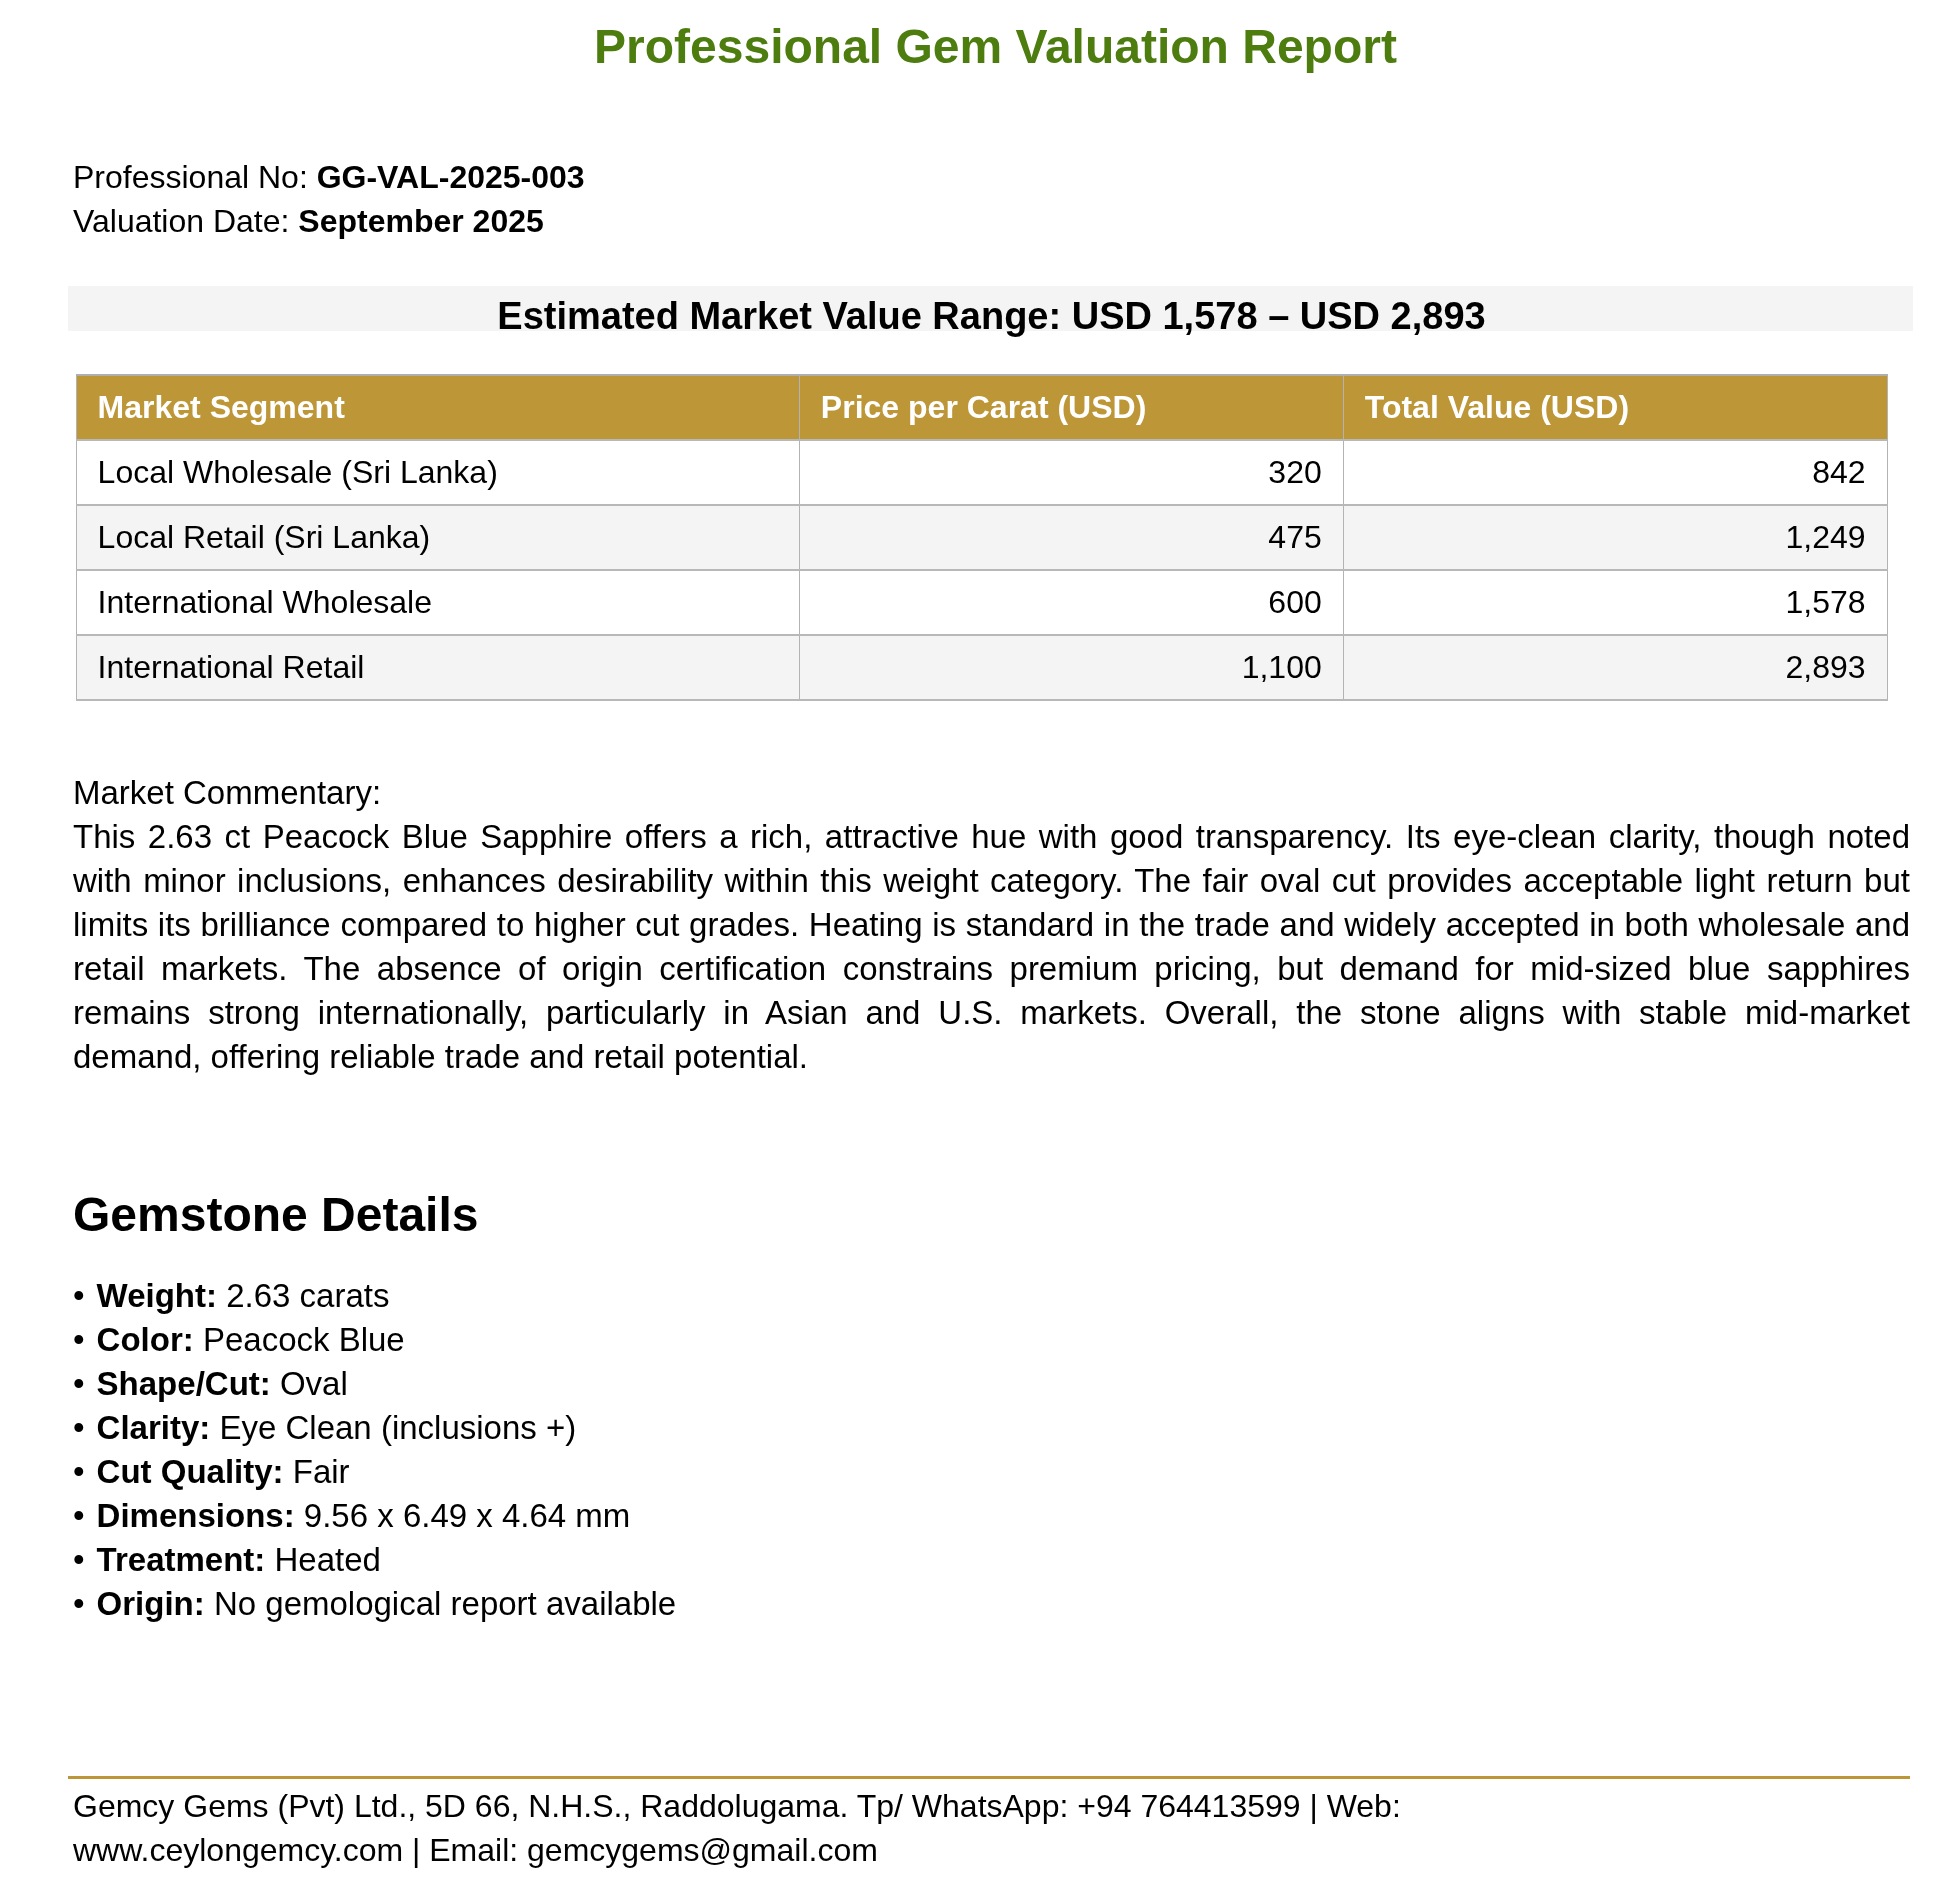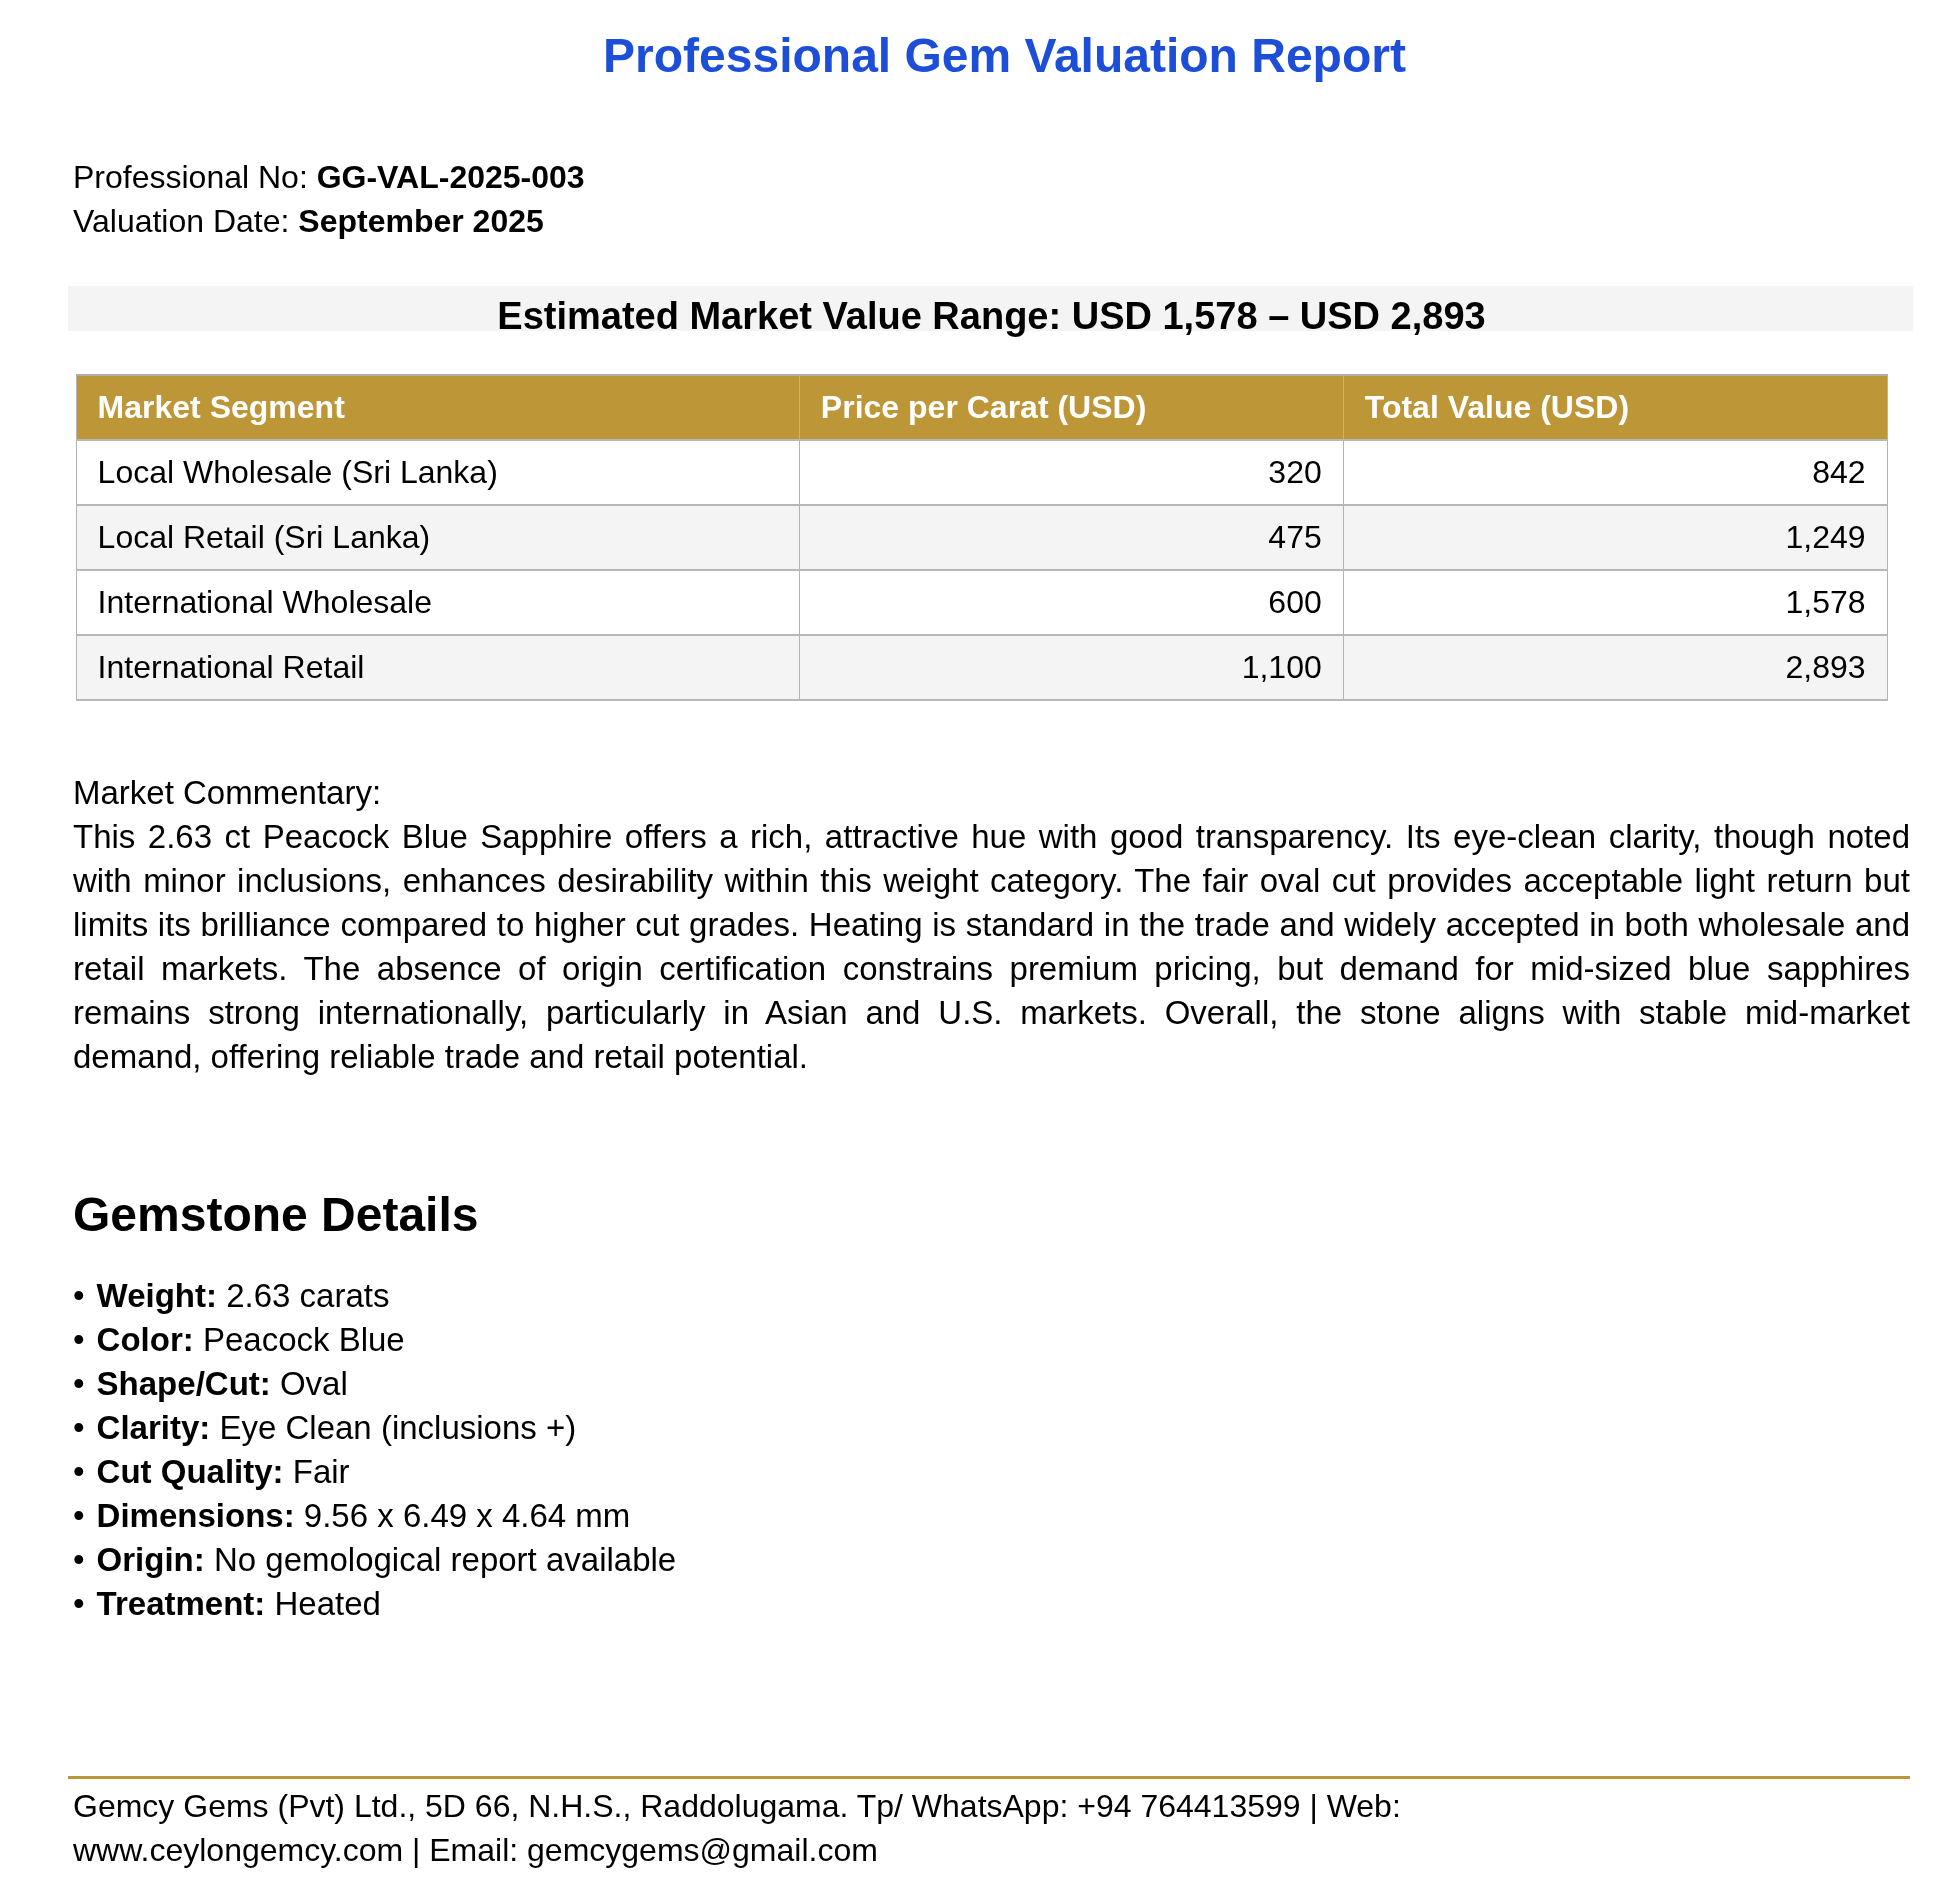--- a/index.html
+++ b/index.html
@@ -11,7 +11,7 @@
 
   .title {
     position: absolute; left: 0; top: 12.2px; width: 1837px; text-align: center;
-    font-size: 48px; font-weight: bold; line-height: 61px; color: #1d4ed8; margin: 13px;
+    font-size: 48px; font-weight: bold; line-height: 61px; color: #4d7c0f; margin: 4px;
   }
 
   .meta { position: absolute; left: 0; top: 155px; font-size: 32px; line-height: 44px; }

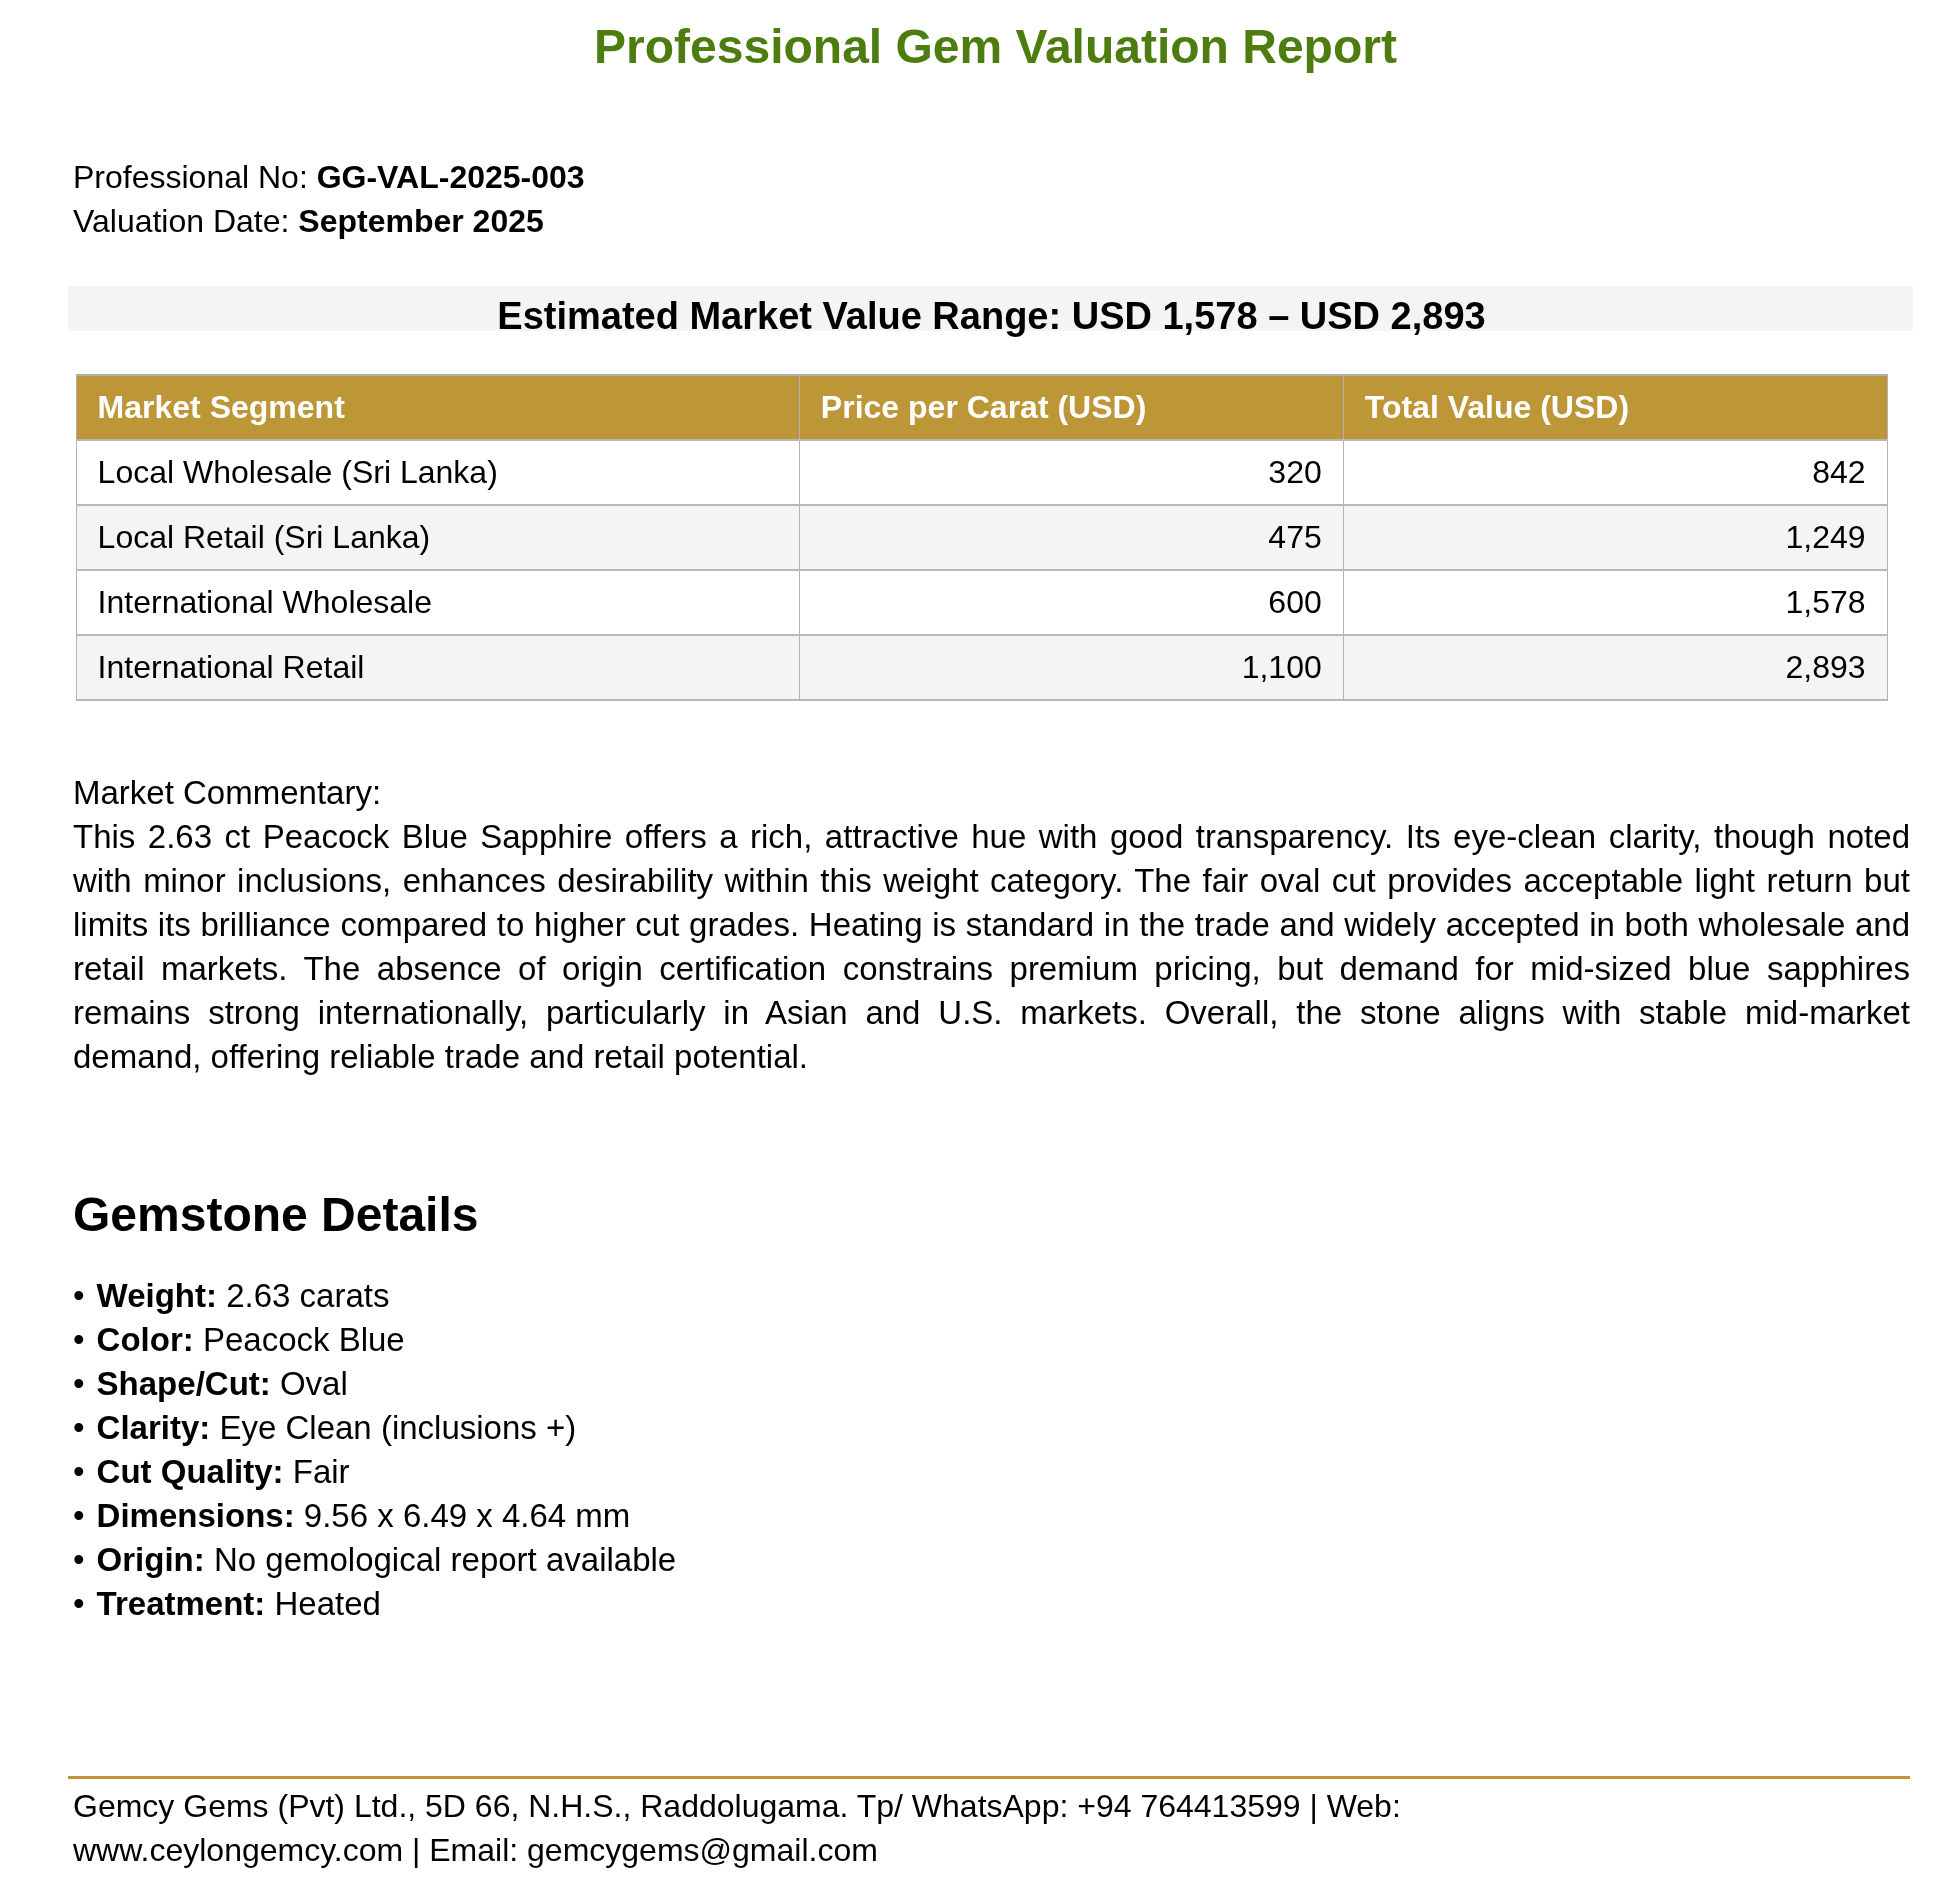--- a/index.html
+++ b/index.html
@@ -135,8 +135,8 @@
     <li><span class="bullet">•</span><span class="label">Clarity:</span> <span>Eye Clean (inclusions +)</span></li>
     <li><span class="bullet">•</span><span class="label">Cut Quality:</span> <span>Fair</span></li>
     <li><span class="bullet">•</span><span class="label">Dimensions:</span> <span>9.56 x 6.49 x 4.64 mm</span></li>
+    <li><span class="bullet">•</span><span class="label">Treatment:</span> <span>Heated</span></li>
     <li><span class="bullet">•</span><span class="label">Origin:</span> <span>No gemological report available</span></li>
-    <li><span class="bullet">•</span><span class="label">Treatment:</span> <span>Heated</span></li>
   </ul>
 
   <div class="footer-rule"></div>

